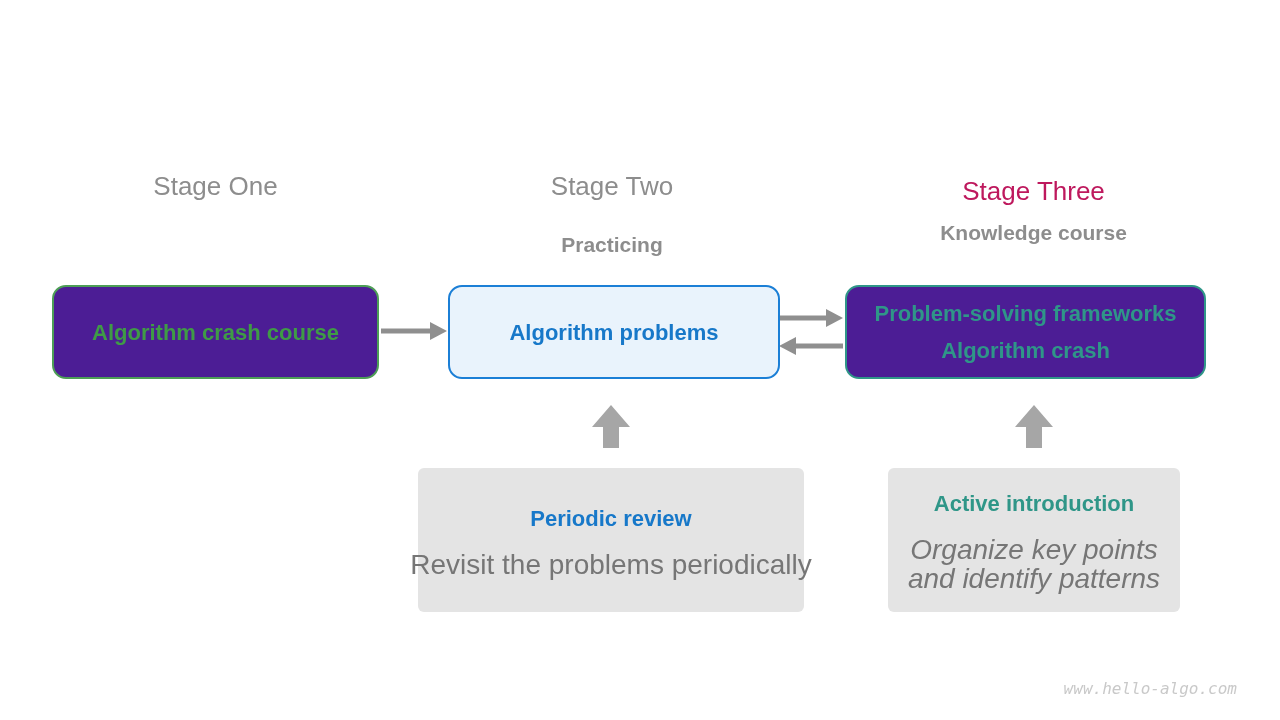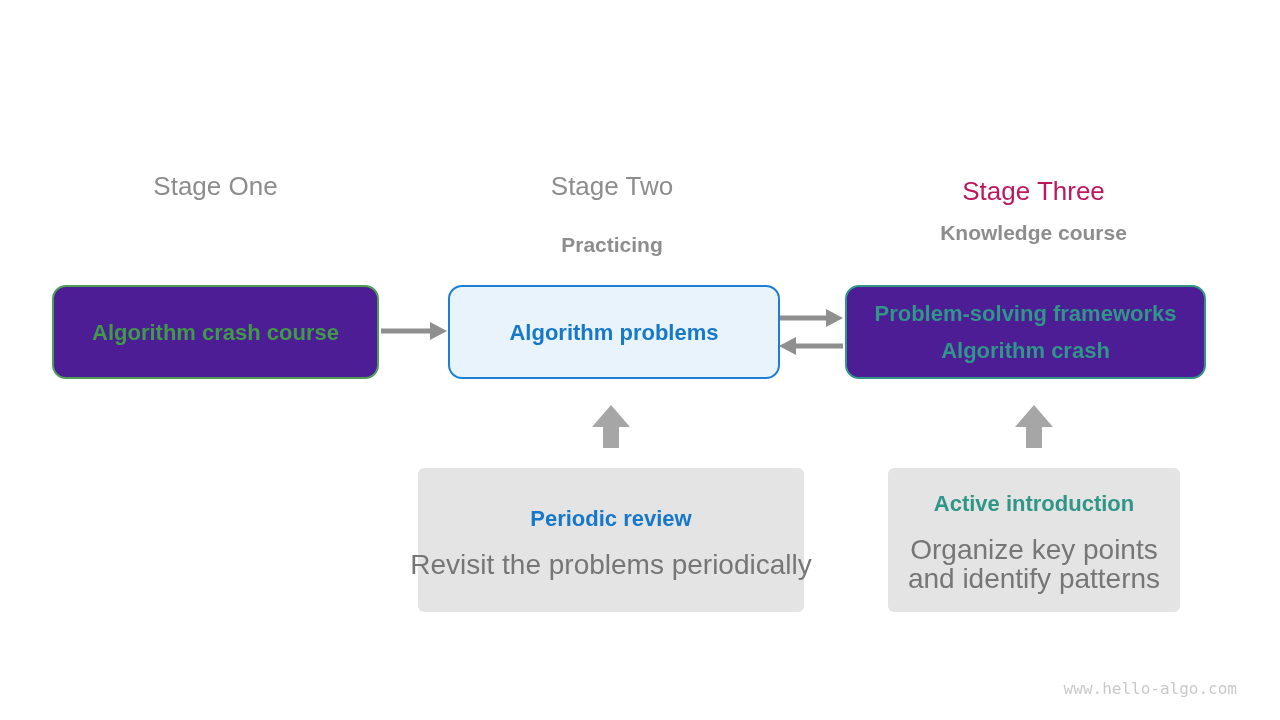--- a/index.html
+++ b/index.html
@@ -145,7 +145,7 @@
 
   <div class="note-box" style="left: 888px; width: 292px; background-color: rgb(228, 228, 228);">
     <div class="note-title" style="color: rgb(47, 150, 136);">Active introduction</div>
-    <div class="note-body" style="color: rgb(118, 118, 118);">
+    <div class="note-body" style="color: rgb(118, 118, 118); font-style: italic;">
       <div class="note-line">Organize key points</div>
       <div class="note-line">and identify patterns</div>
     </div>

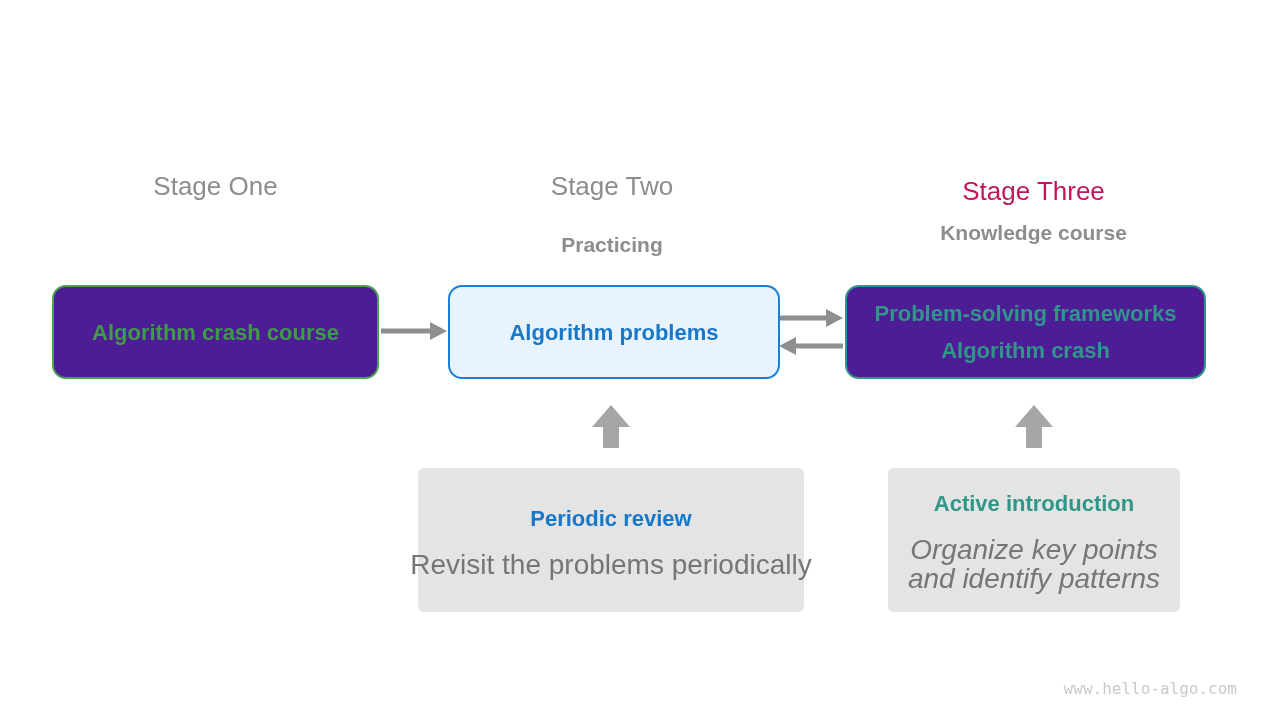--- a/index.html
+++ b/index.html
@@ -94,6 +94,7 @@
     font-family: "DejaVu Sans Mono", "Liberation Mono", monospace;
     font-size: 16px;
     line-height: 20px;
+    font-style: italic;
   }
 </style>
 </head>

